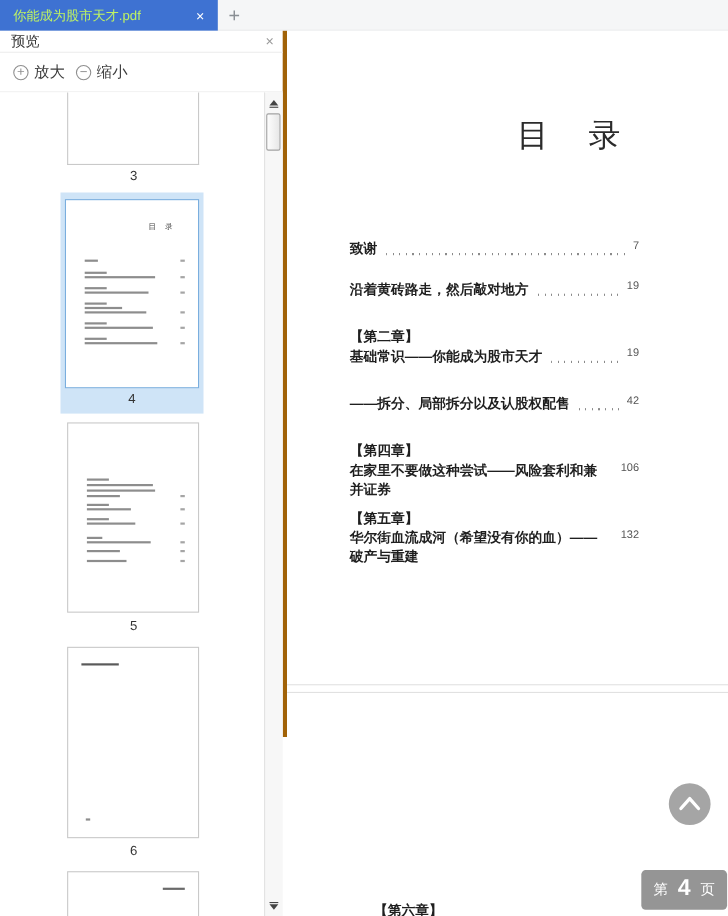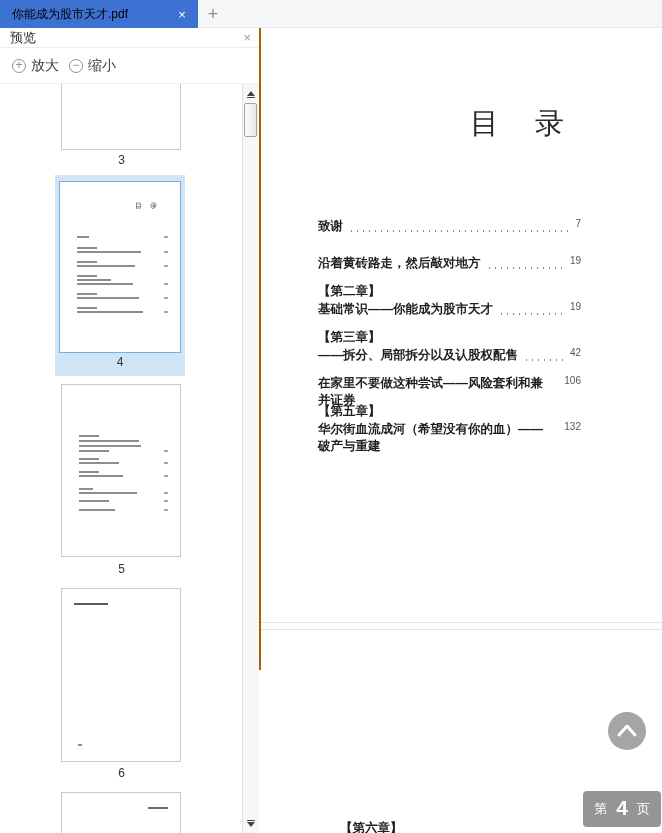--- a/index.html
+++ b/index.html
@@ -11,7 +11,7 @@
             background:#f5f6f7; border-bottom:1px solid #e7e9ea; }
   #tab { position:absolute; left:0; top:0; width:198px; height:28px; background:#3e72d2;
          display:flex; align-items:center; padding:0 8px 0 12px; }
-  #tab .tab-title { color:#000000; font-size:12px; flex:1; white-space:nowrap; overflow:hidden; }
+  #tab .tab-title { color:#bef264; font-size:12px; flex:1; white-space:nowrap; overflow:hidden; }
   #tab .tab-close { color:#fff; font-size:13px; margin-left:6px; width:16px; text-align:center; cursor:default; }
   #newtab { position:absolute; left:200px; top:0; width:26px; height:28px; color:#8a8f94;
             font-size:18px; display:flex; align-items:center; justify-content:center; }

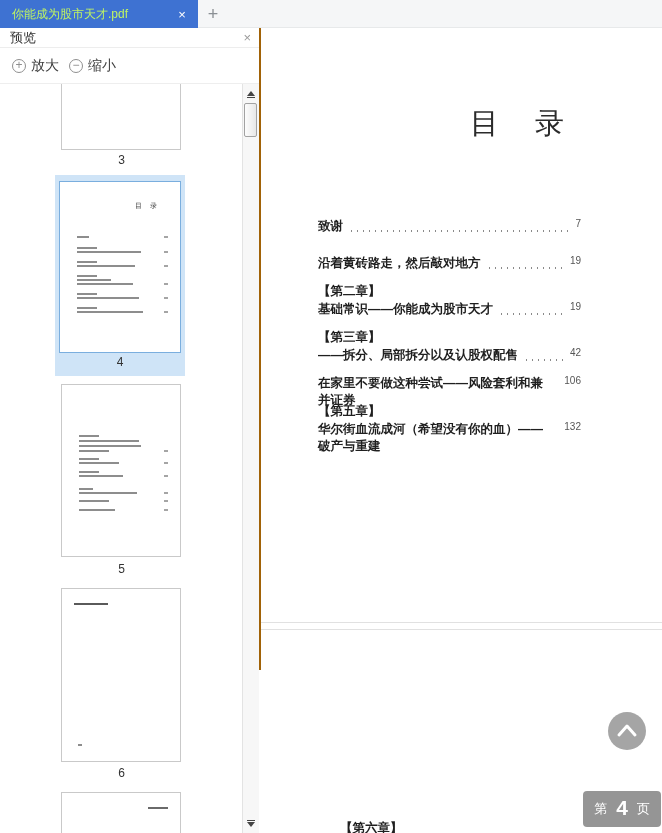--- a/index.html
+++ b/index.html
@@ -18,7 +18,7 @@
 
   
   #sidebar { position:absolute; left:0; top:28px; width:261px; height:642px;
-             background:#fff; border-right:2px solid #a16207; }
+             background:#fff; border-right:4px solid #a16207; }
   .sb-header { height:20px; display:flex; align-items:center; padding:0 8px 0 10px;
                border-bottom:1px solid #ededed; }
   .sb-header .sb-title { font-size:13px; color:#333; flex:1; }

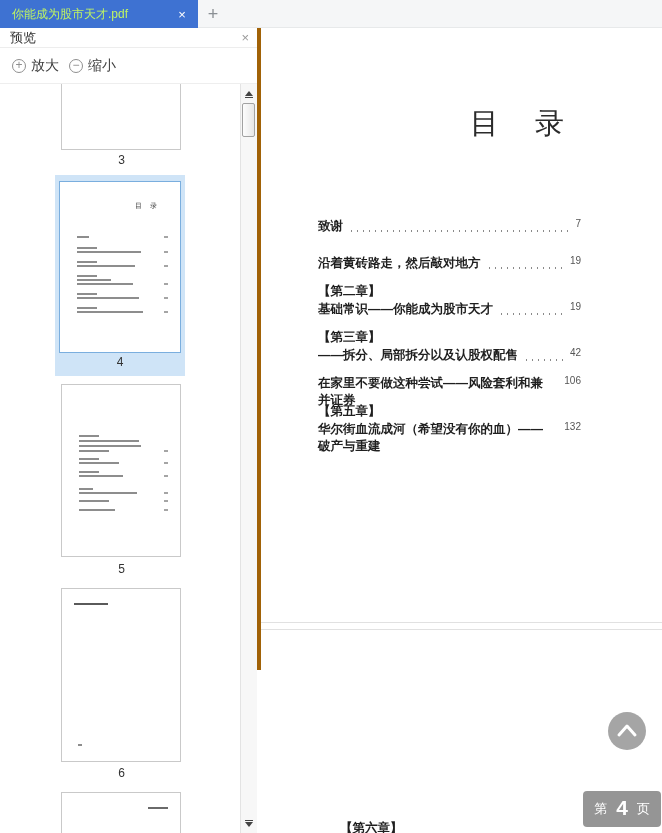--- a/index.html
+++ b/index.html
@@ -74,7 +74,7 @@
                    background:repeating-linear-gradient(to right,#8a8a8a 0 1px,transparent 1px 6px); }
   .toc-row .pg { font-size:10px; font-weight:normal; color:#555; }
   .toc-ch { height:18px; font-size:12.5px; font-weight:bold; }
-  .toc-group { margin-top:10px; }
+  .toc-group { margin-top:25px; }
   .toc-group.first { margin-top:19px; }
   .next-line { position:absolute; left:79px; top:190px; font-size:12.5px; font-weight:bold; color:#1f1f1f; }
 

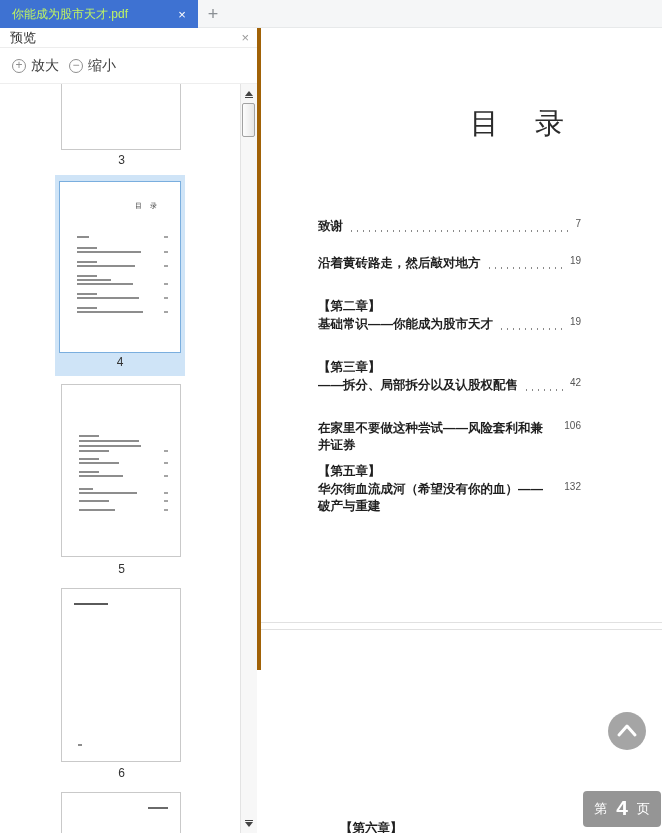--- a/index.html
+++ b/index.html
@@ -223,7 +223,6 @@
         </div>
 
         <div class="toc-group">
-          <div class="toc-ch">【第三章】</div>
           <div class="toc-row">
             <span>——拆分、局部拆分以及认股权配售</span>
             <span class="dots"></span>

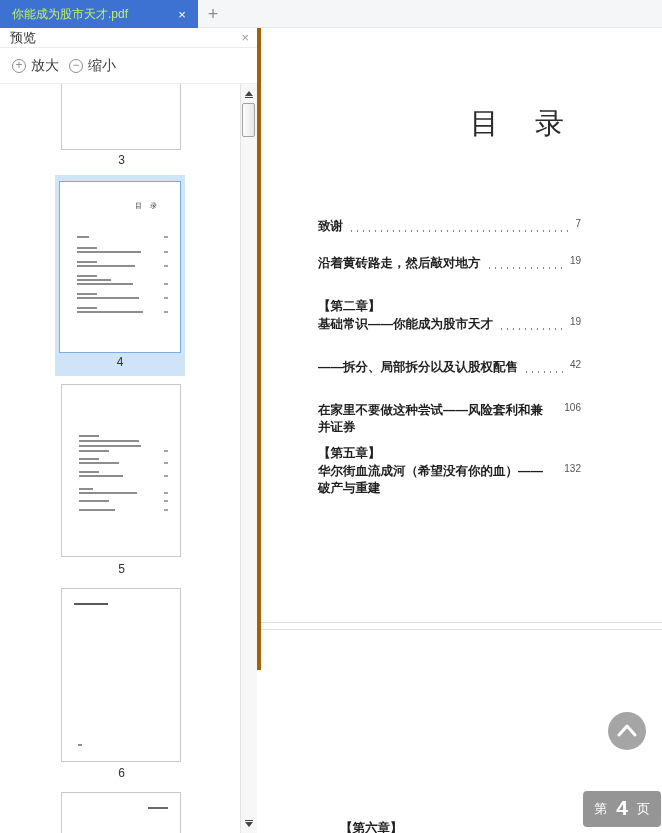--- a/index.html
+++ b/index.html
@@ -231,6 +231,7 @@
         </div>
 
         <div class="toc-group">
+          <div class="toc-ch">【第四章】</div>
           <div class="toc-row">
             <span>在家里不要做这种尝试——风险套利和兼并证券</span>
             <span class="dots"></span>

